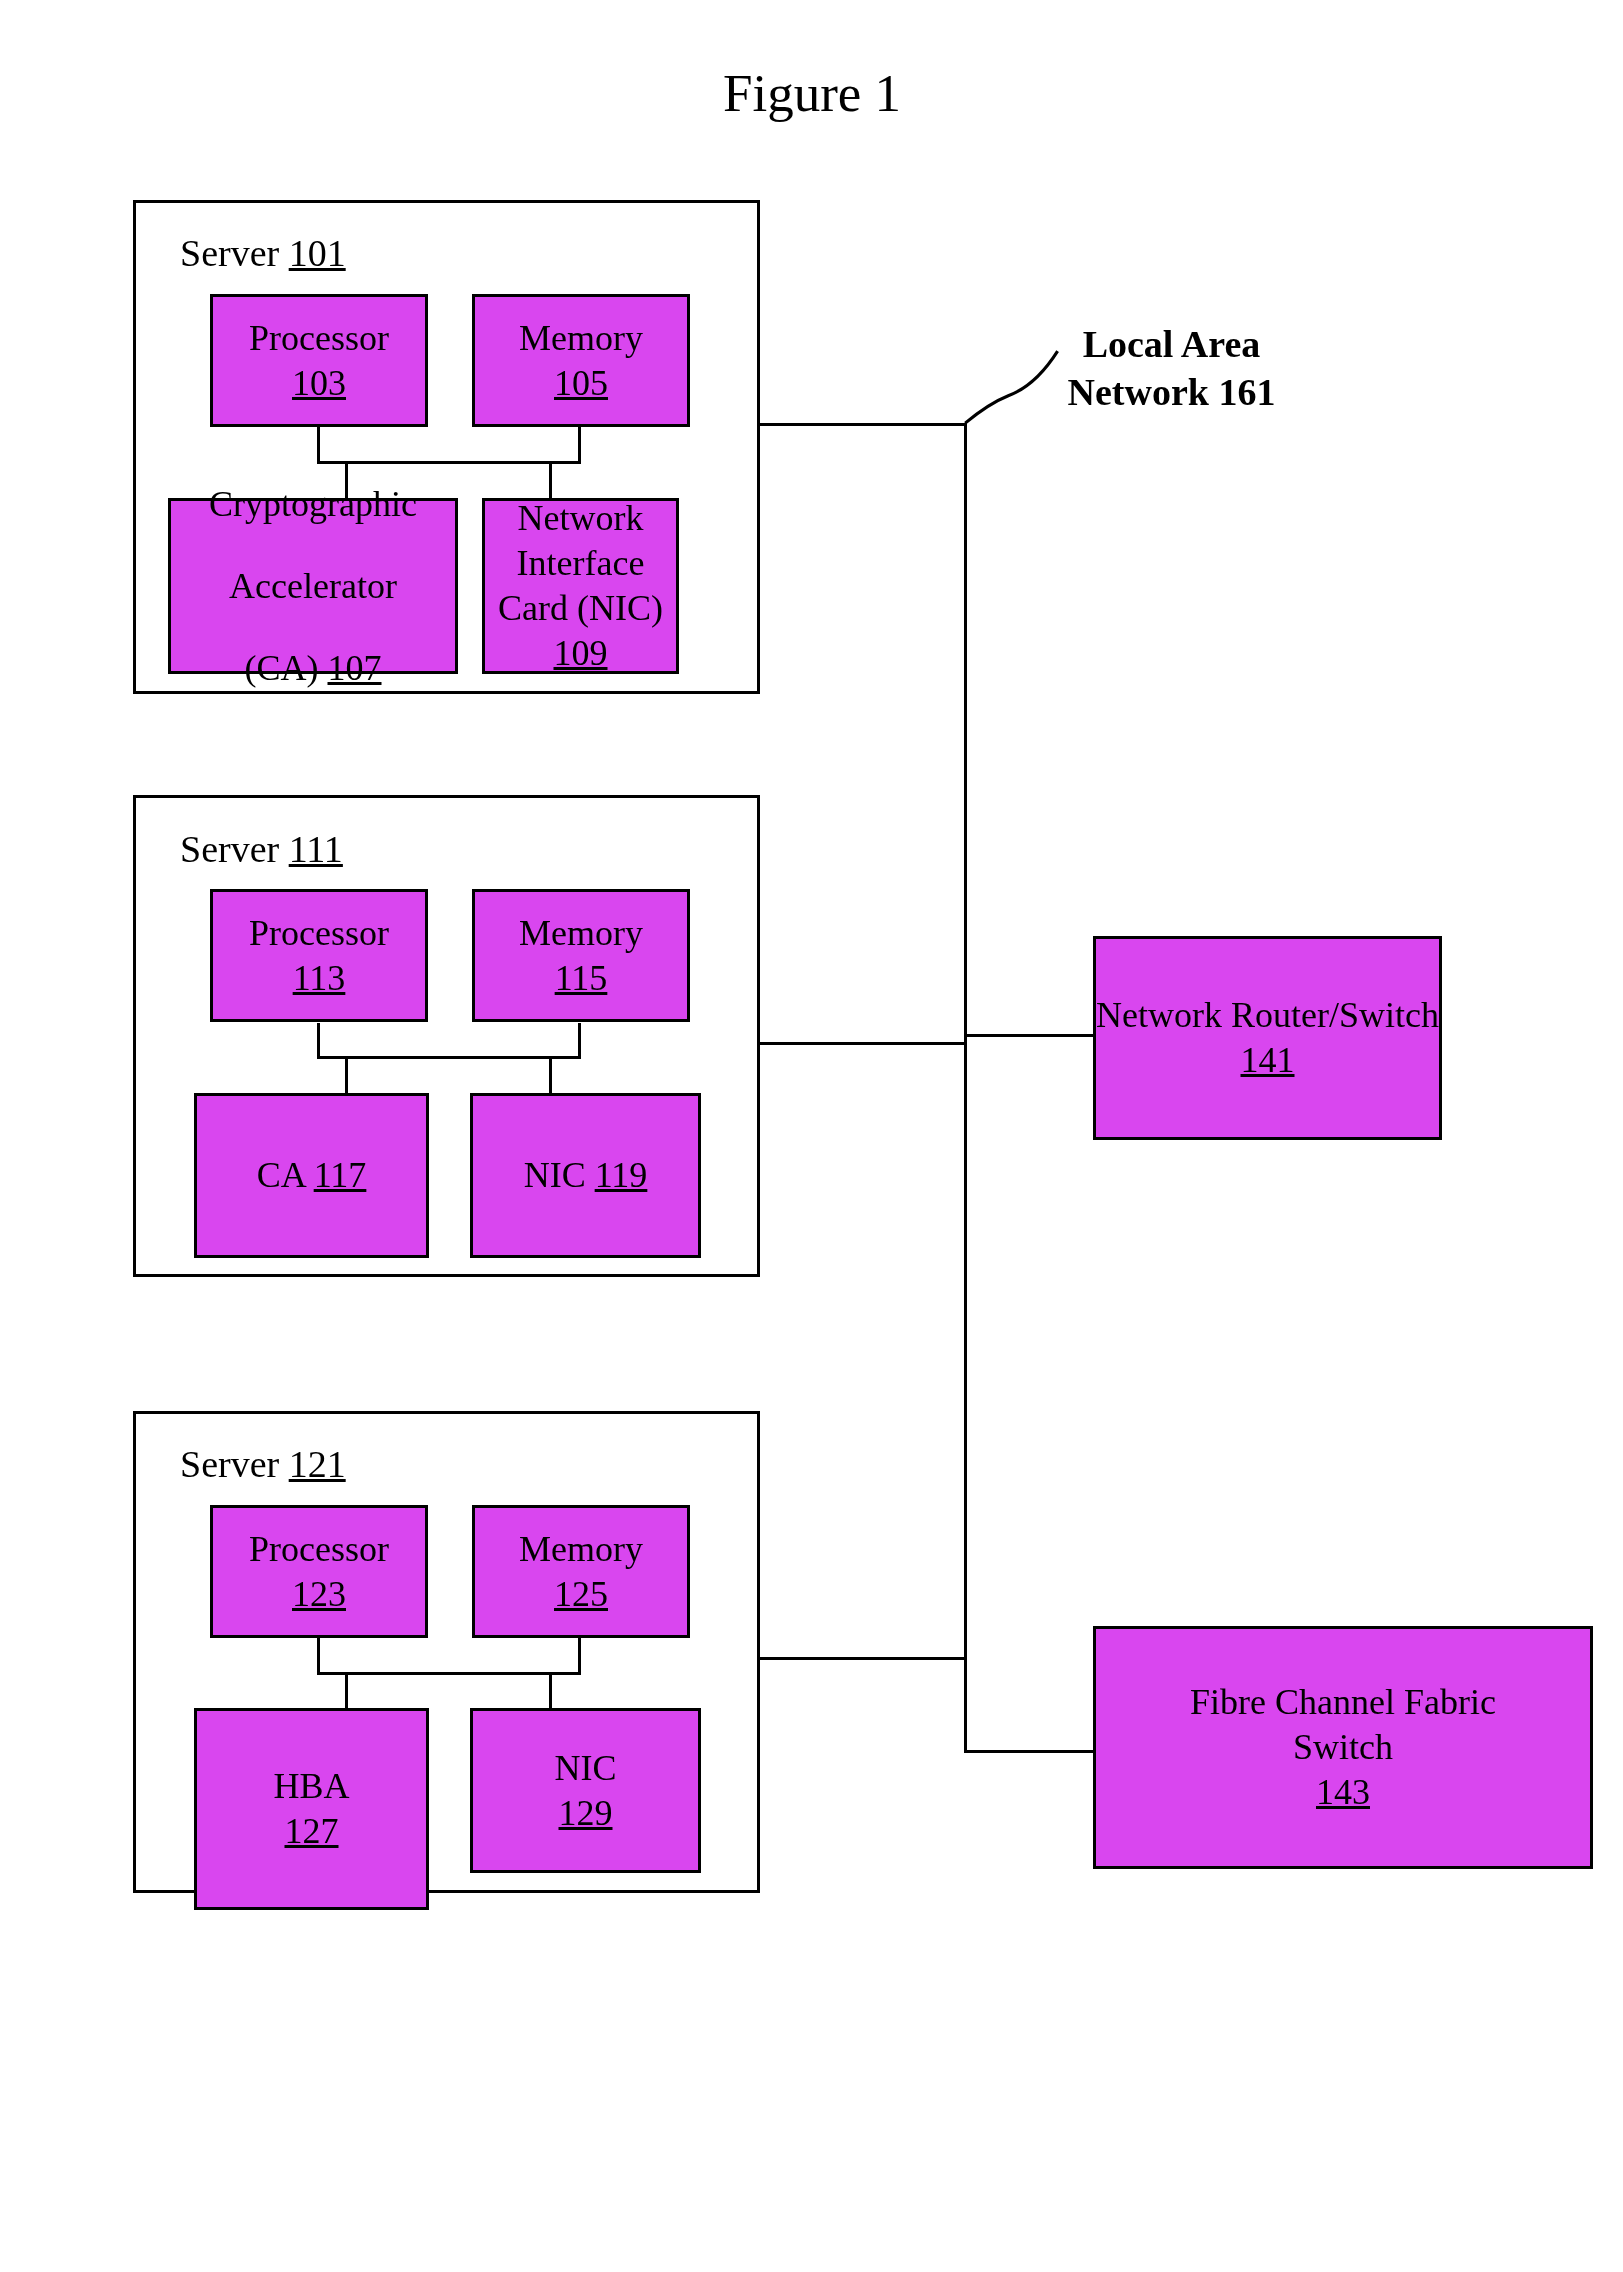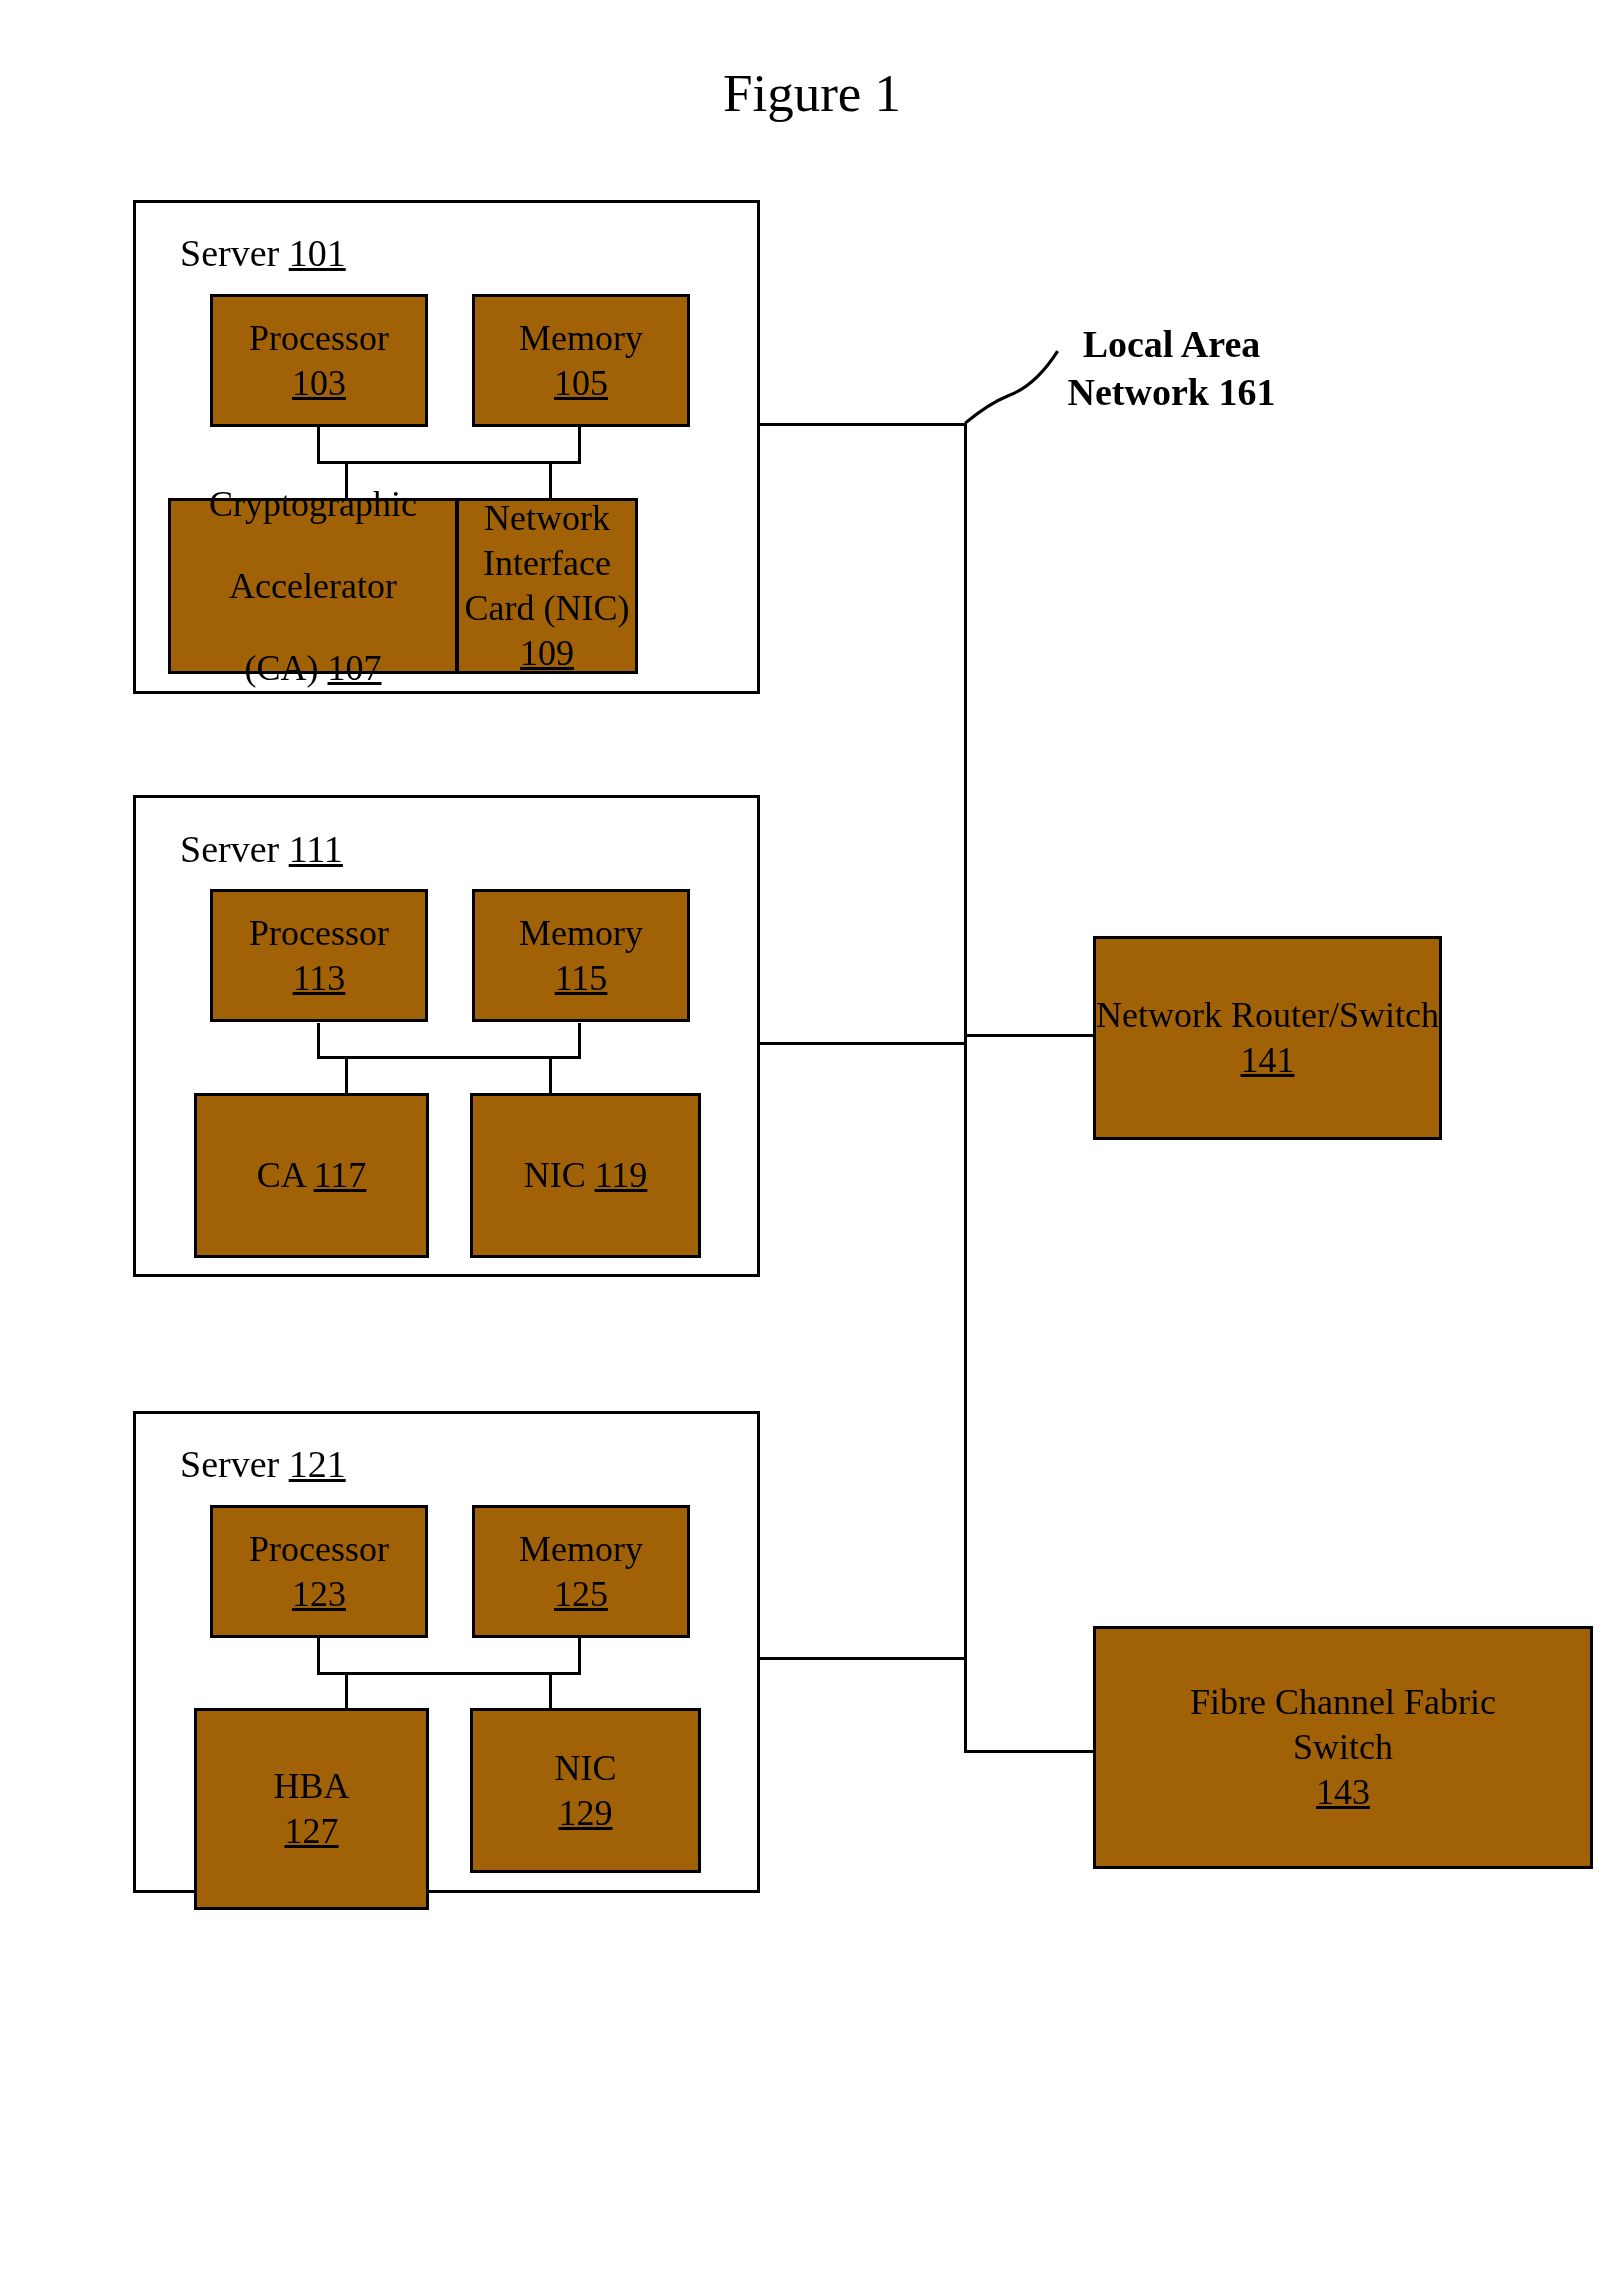--- a/index.html
+++ b/index.html
@@ -29,7 +29,7 @@
     .component {
       position: absolute;
       border: 3.1px solid #000;
-      background: #a16207;
+      background: #d946ef;
       display: flex;
       flex-direction: column;
       align-items: center;

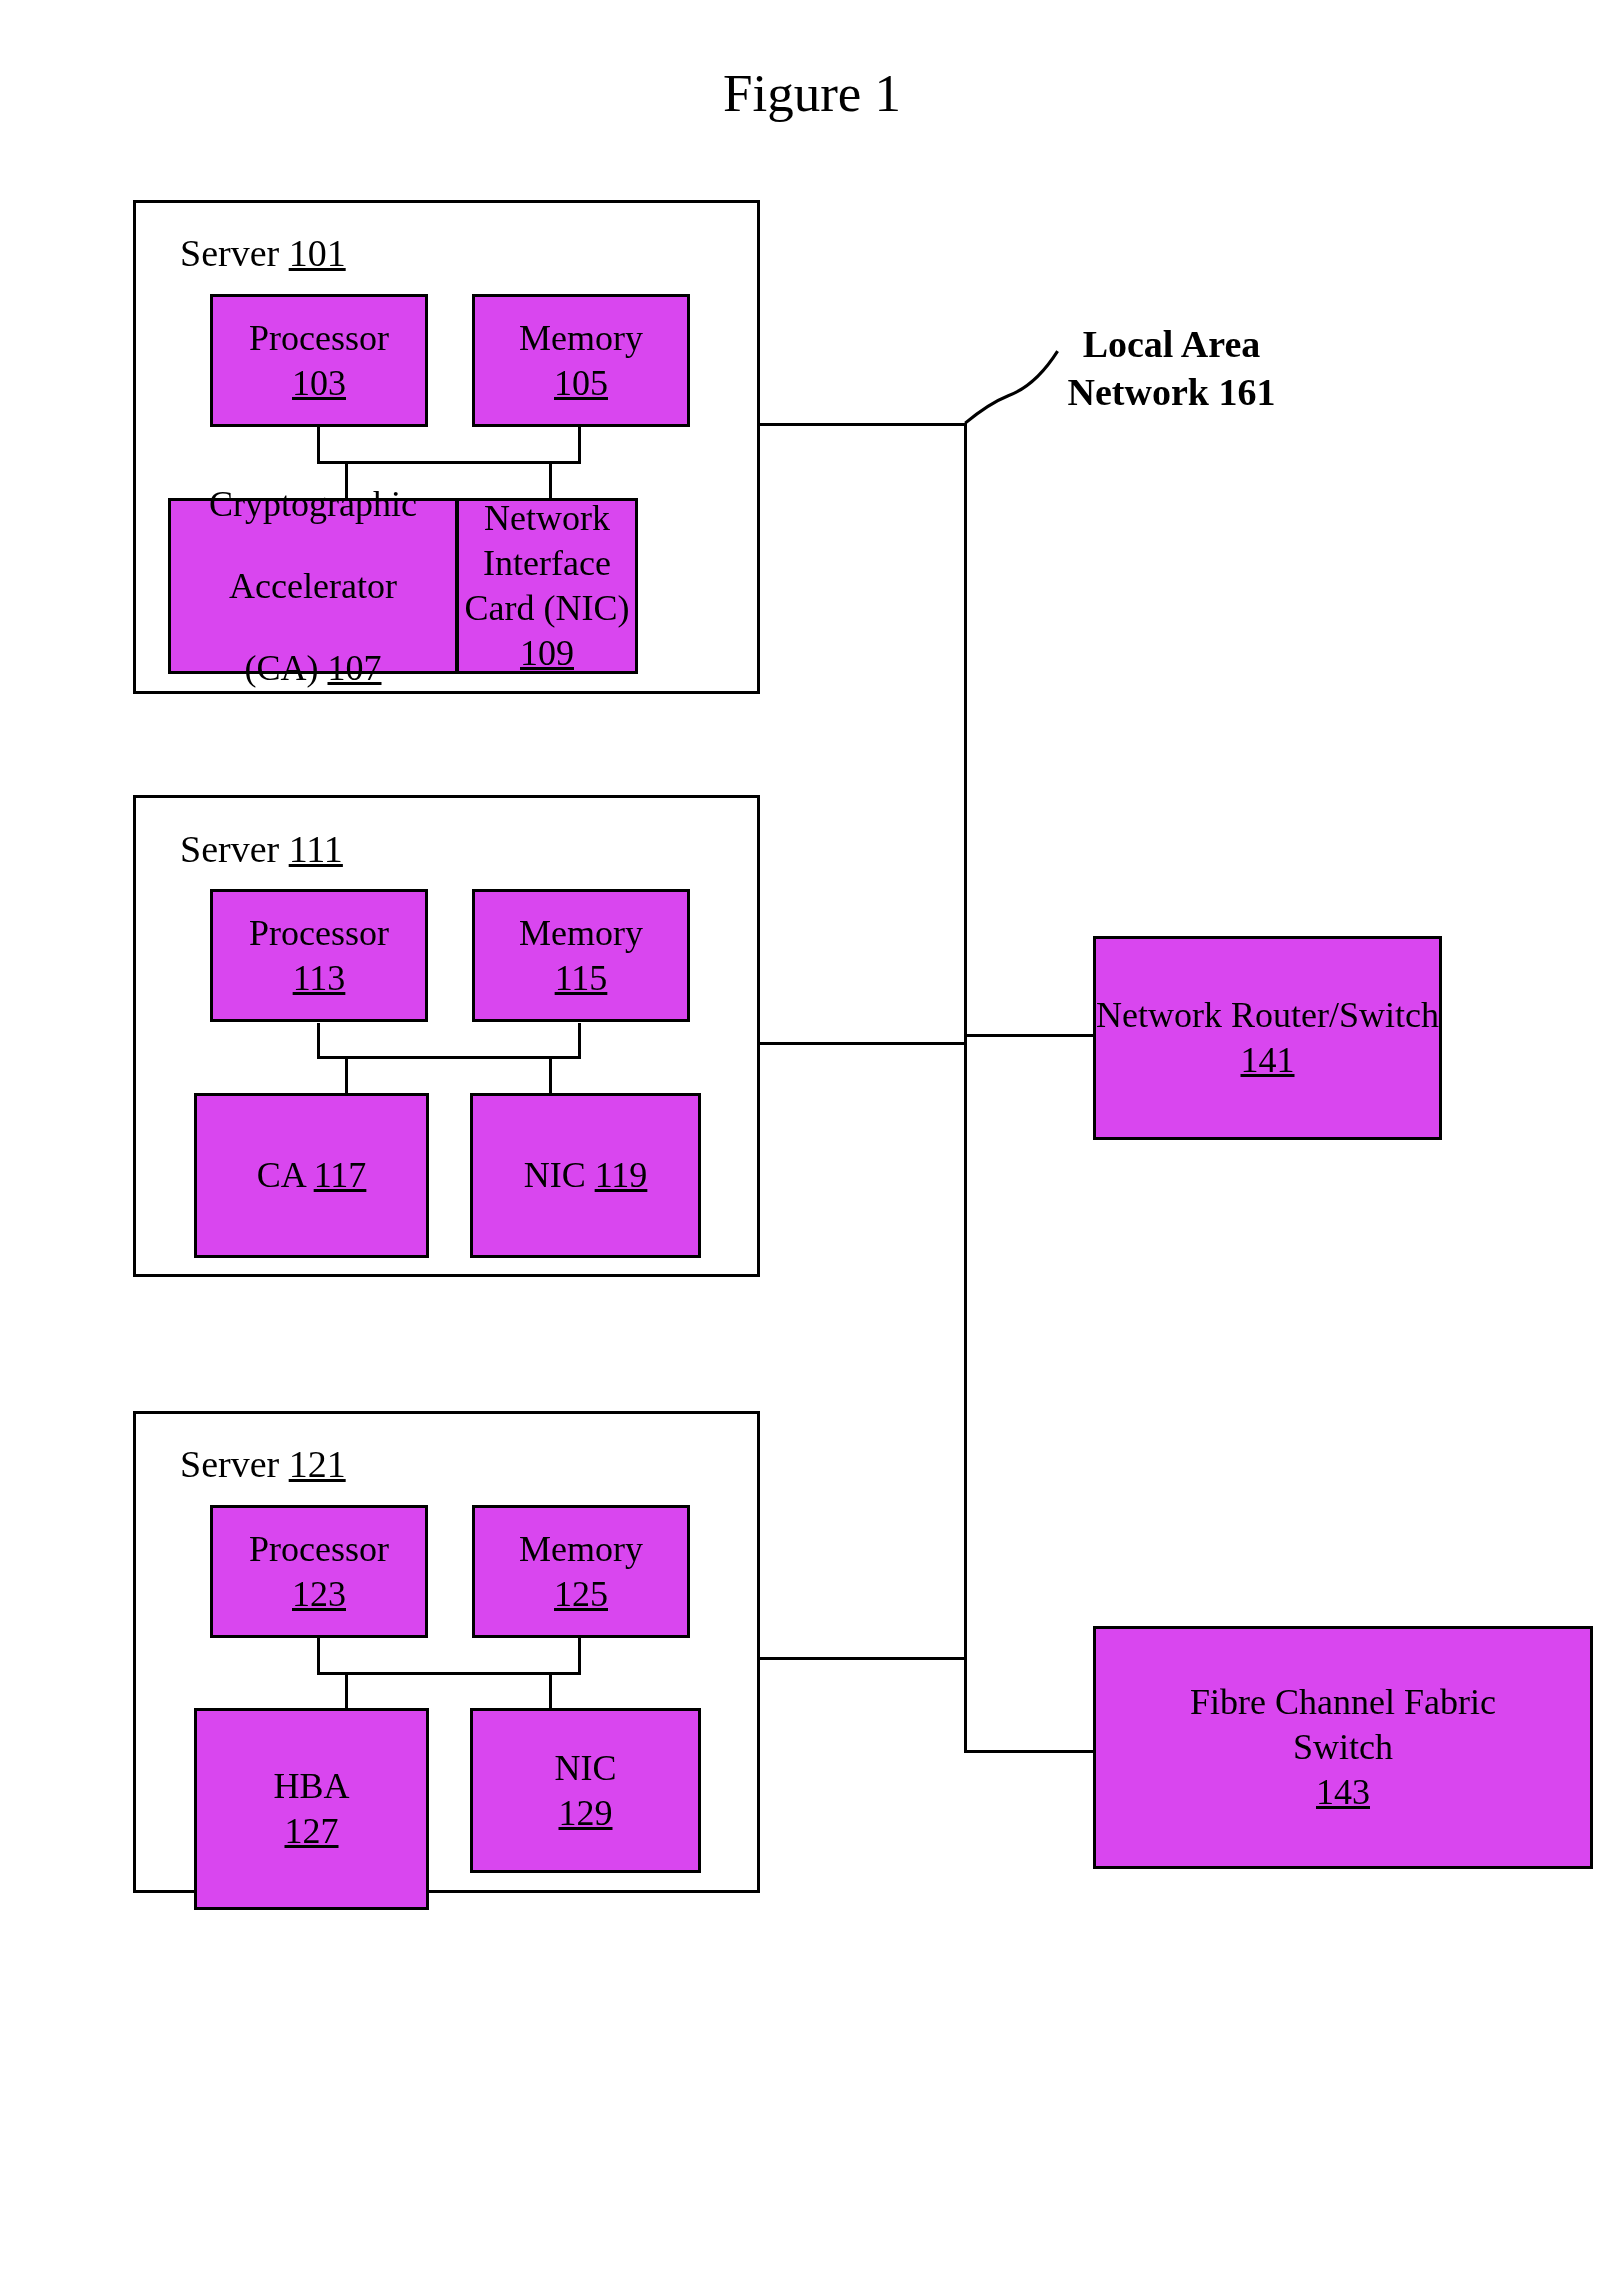--- a/index.html
+++ b/index.html
@@ -80,7 +80,7 @@
   <div><span>(CA) </span><span class="ref">107</span></div>
 </div>
 
-<div class="component" style="left:456px; top:498px; width:182px; height:176px;">
+<div class="component" style="left:482px; top:498px; width:197px; height:176px;">
   <div>Network</div>
   <div>Interface</div>
   <div>Card (NIC)</div>

